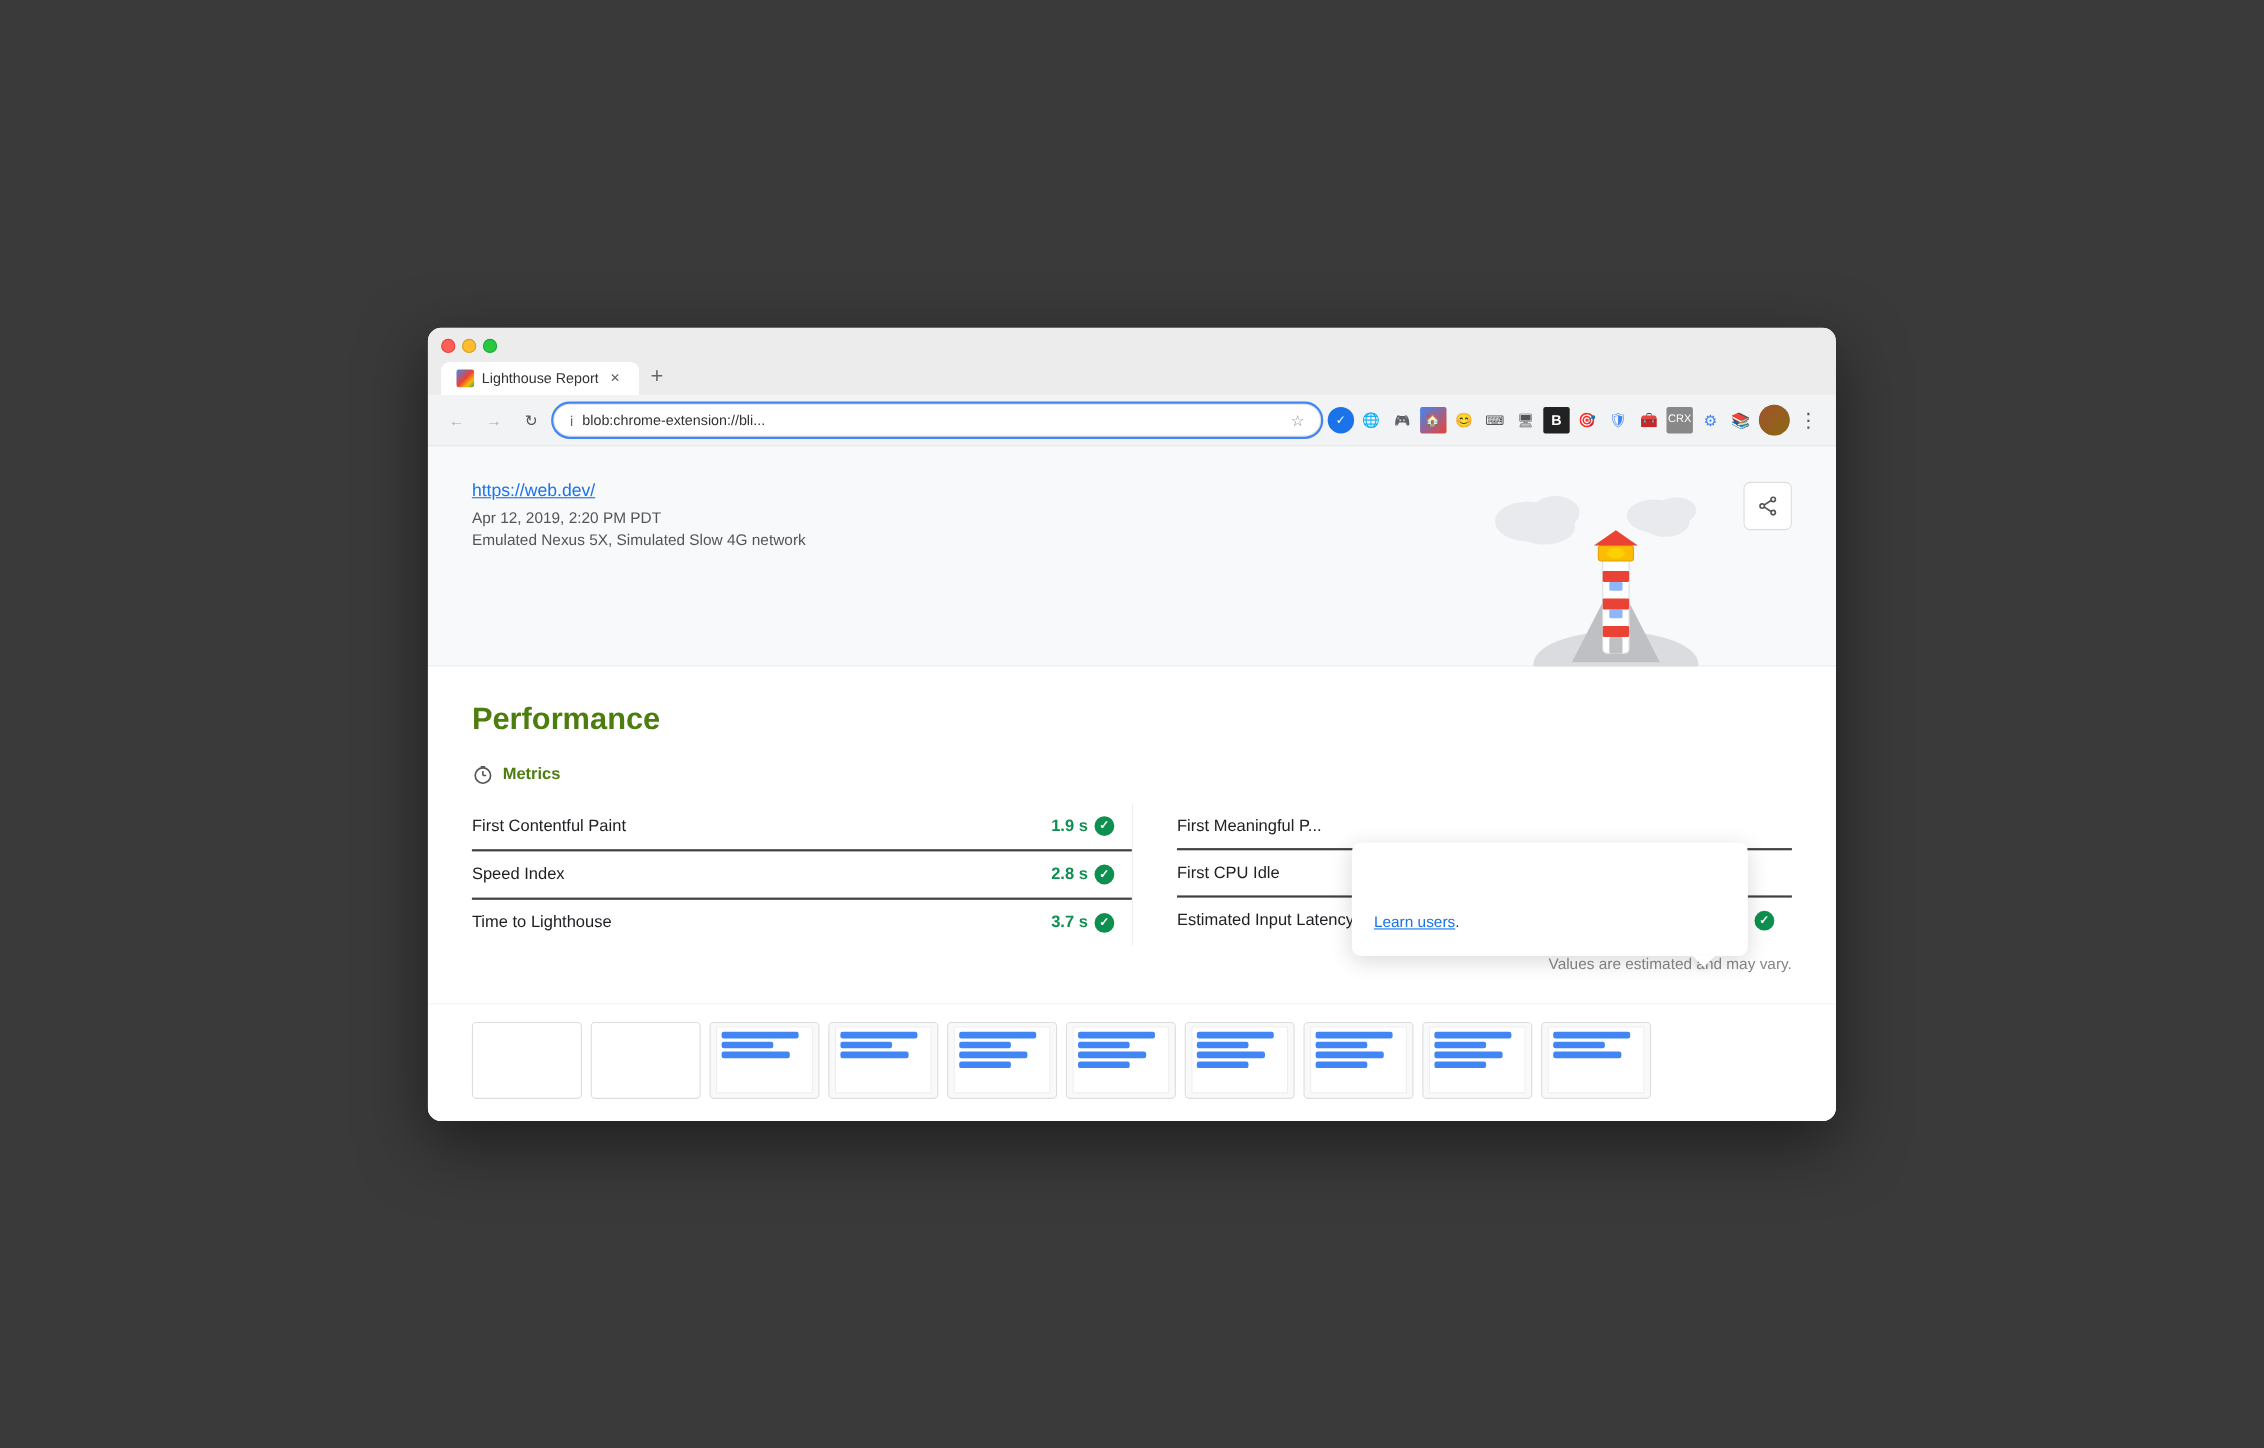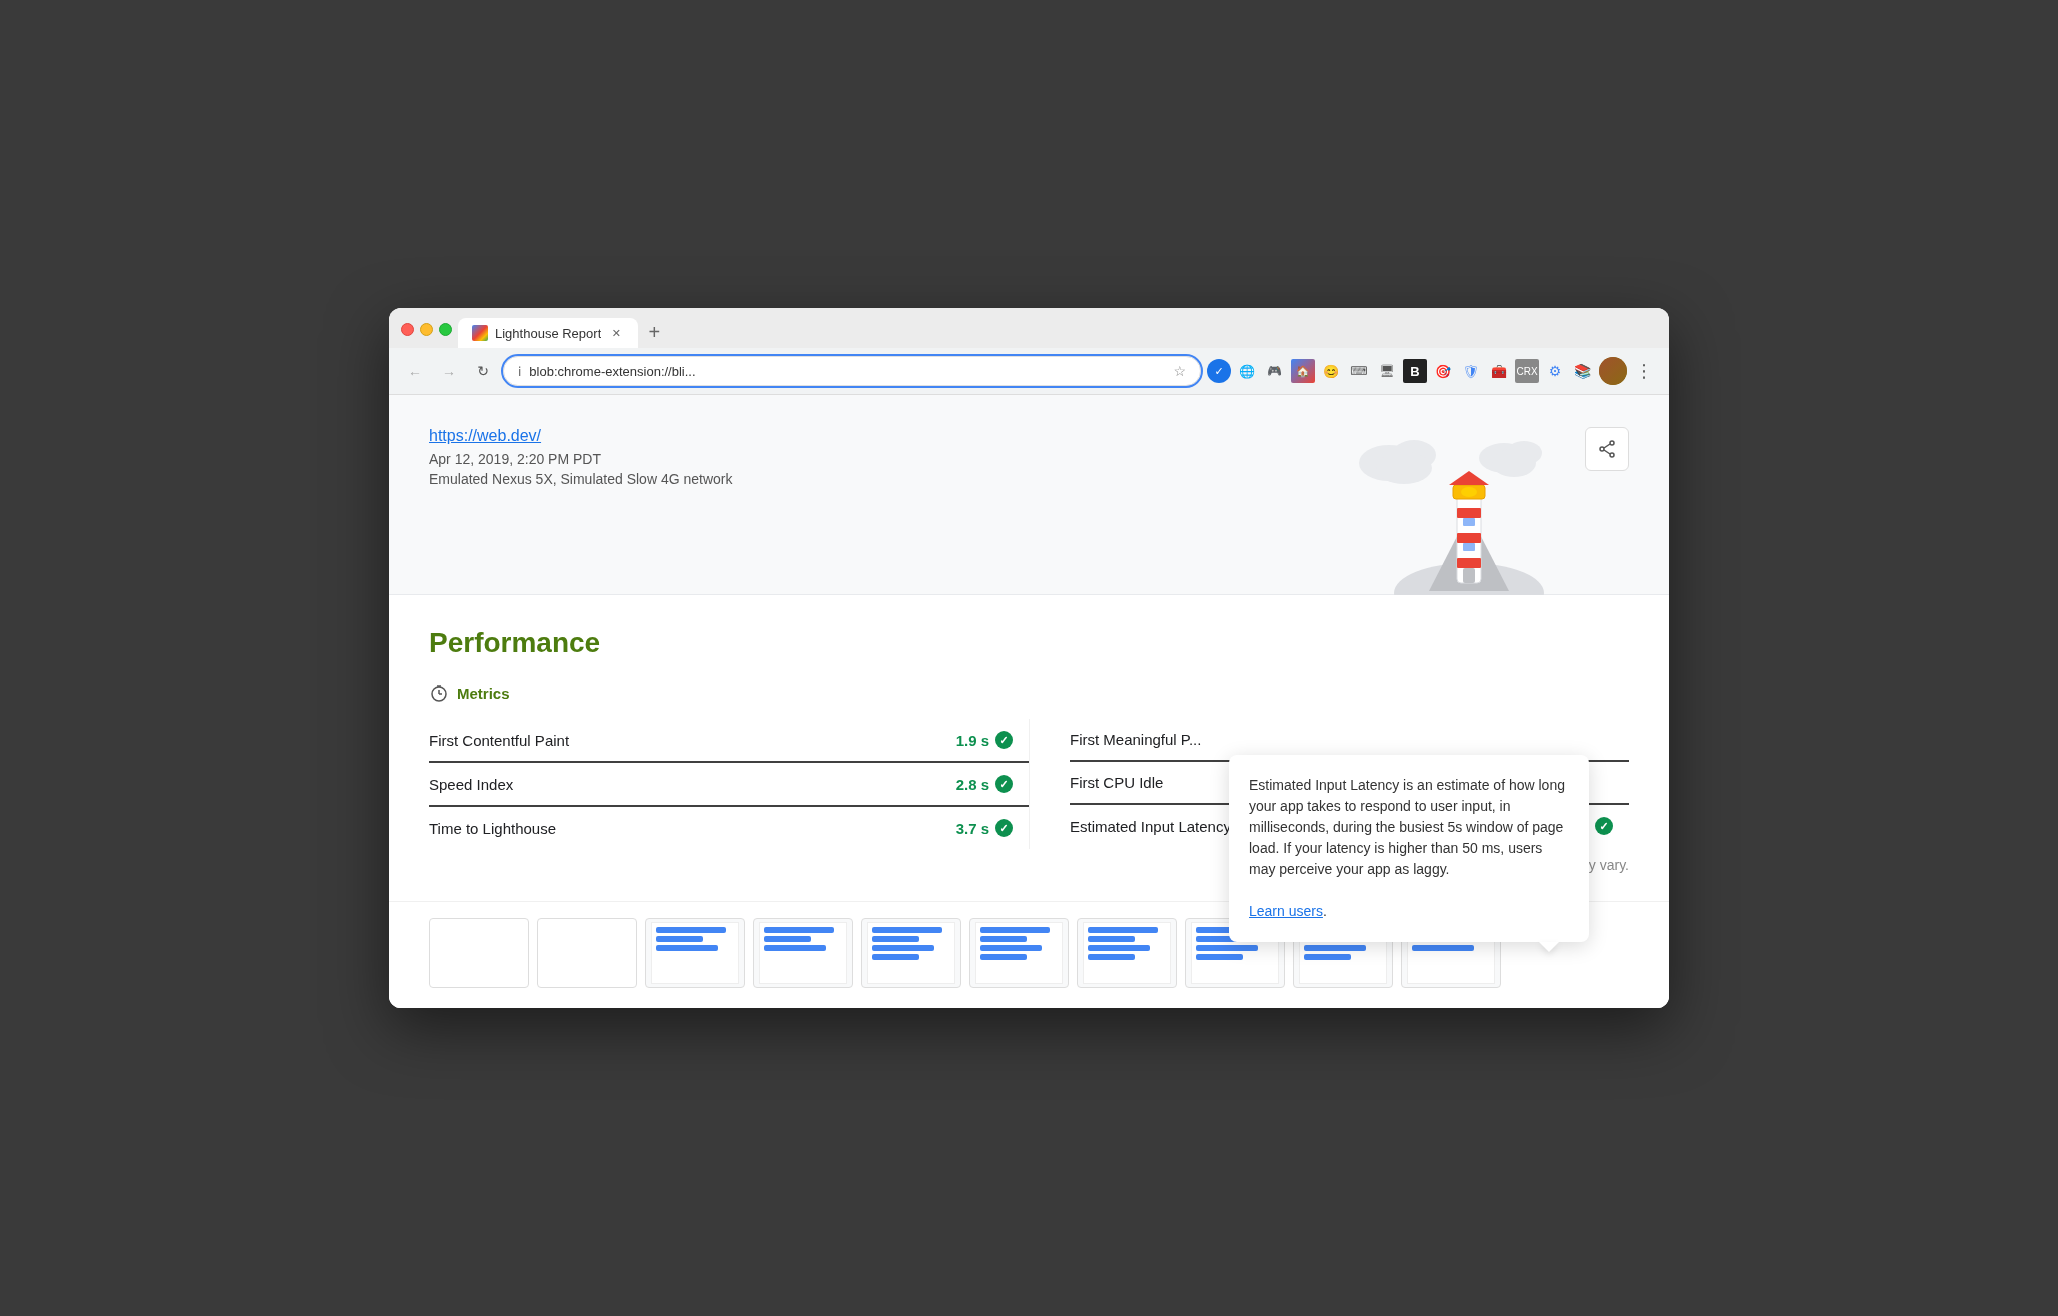--- a/index.html
+++ b/index.html
@@ -23,7 +23,7 @@
       background: #ececec;
       padding: 10px 12px 0;
       display: flex;
-      flex-direction: row;
+      flex-direction: column;
     }
     .title-bar-top {
       display: flex;

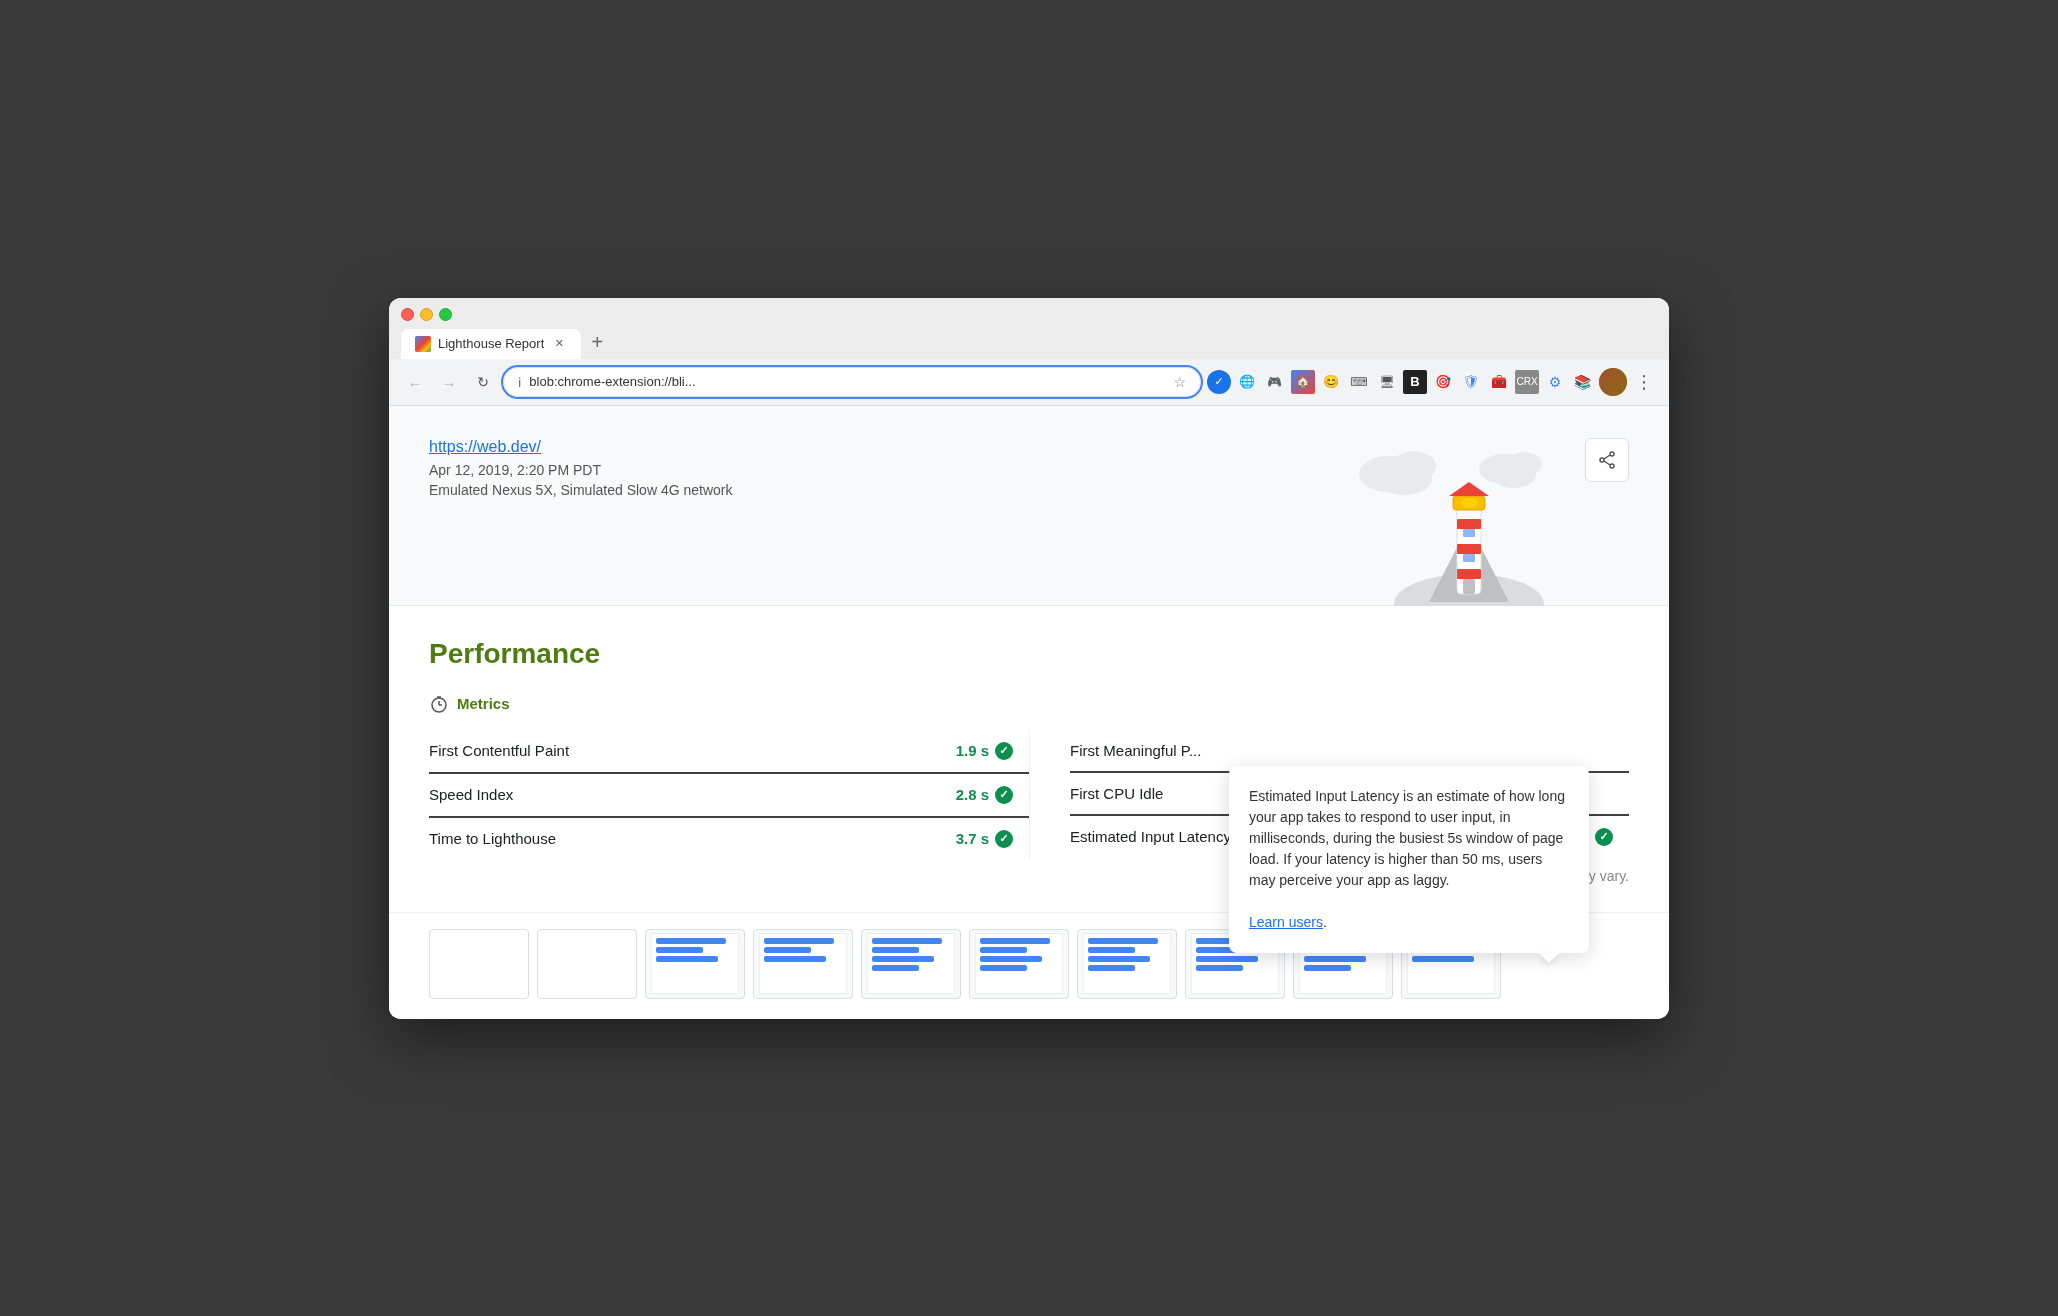--- a/index.html
+++ b/index.html
@@ -571,7 +571,6 @@
       <div class="values-note">Values are estimated and may vary.</div>
 
       <div class="tooltip-popup">
-        <span>Estimated Input Latency is an estimate of how long your app takes to respond to user input, in milliseconds, during the busiest 5s window of page load. If your latency is higher than 50 ms, users may perceive your app as laggy.</span>
         <br><br>
         <a class="tooltip-link">Learn users</a><span>.</span>
       </div>

